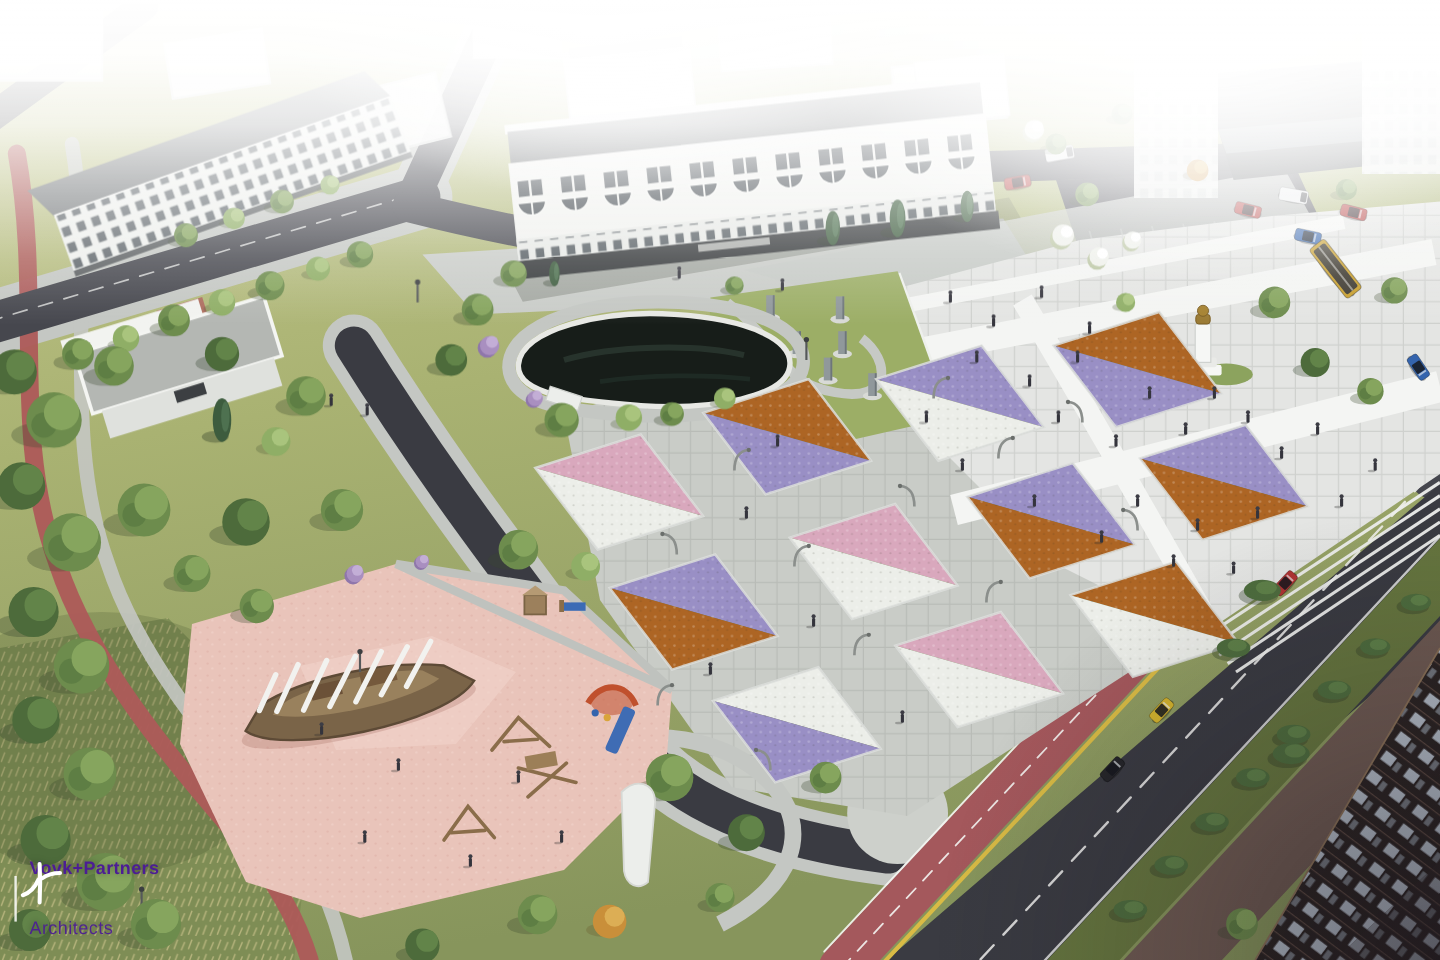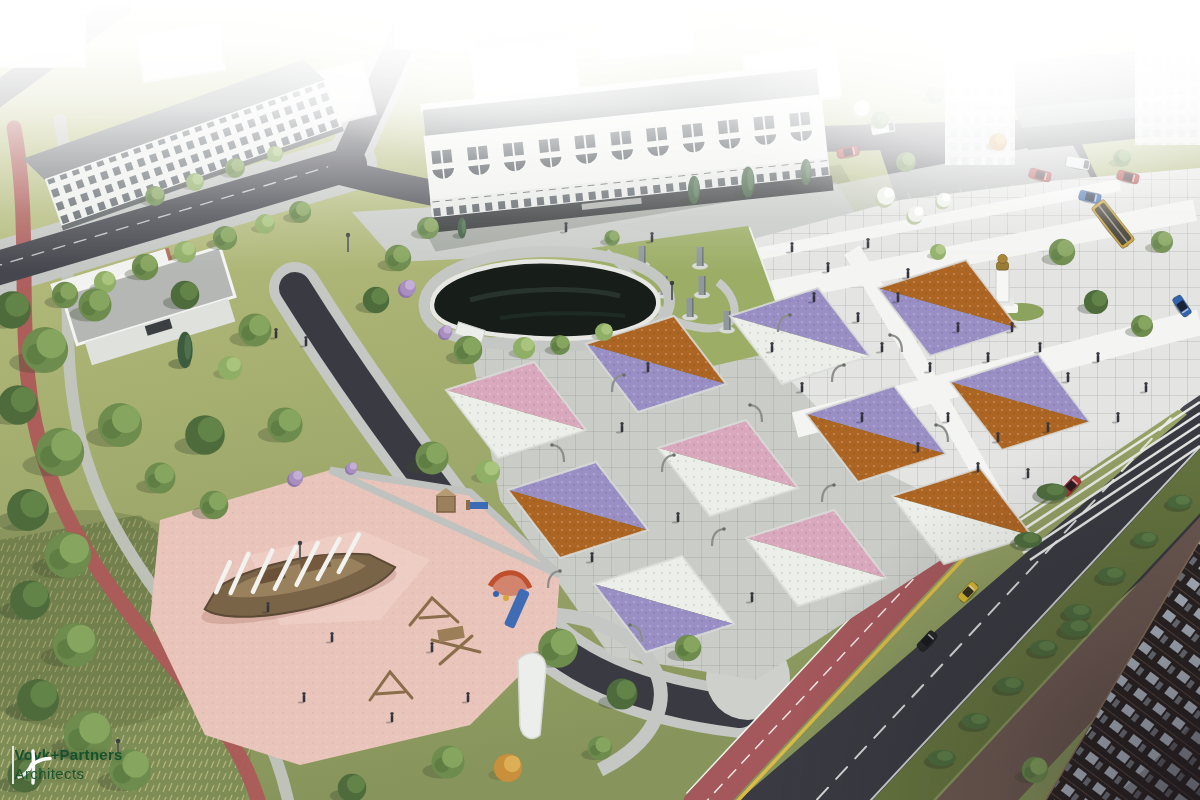--- a/index.html
+++ b/index.html
@@ -11,8 +11,8 @@
   .asphd{fill:none;stroke:var(--asphalt-dark);}
   .walk{fill:none;stroke:var(--paver);}
   .wl{fill:none;stroke:#f4f5f2;}
-  .watermark{position:absolute;left:12px;bottom:16px;display:flex;align-items:center;gap:1px;
-             color:#14532d;text-shadow:0 0 6px rgba(0,0,0,.35);}
+  .watermark{position:absolute;left:12px;bottom:16px;display:flex;align-items:center;gap:11px;
+             color:#4c1d95;text-shadow:0 0 6px rgba(0,0,0,.35);}
   .wm-divider{width:1.5px;height:38px;background:rgba(255,255,255,.85);}
   .wm-line1{font-size:15px;font-weight:600;letter-spacing:.3px;line-height:1.25;}
   .wm-line2{font-size:15px;font-weight:400;letter-spacing:.4px;opacity:.95;line-height:1.25;}

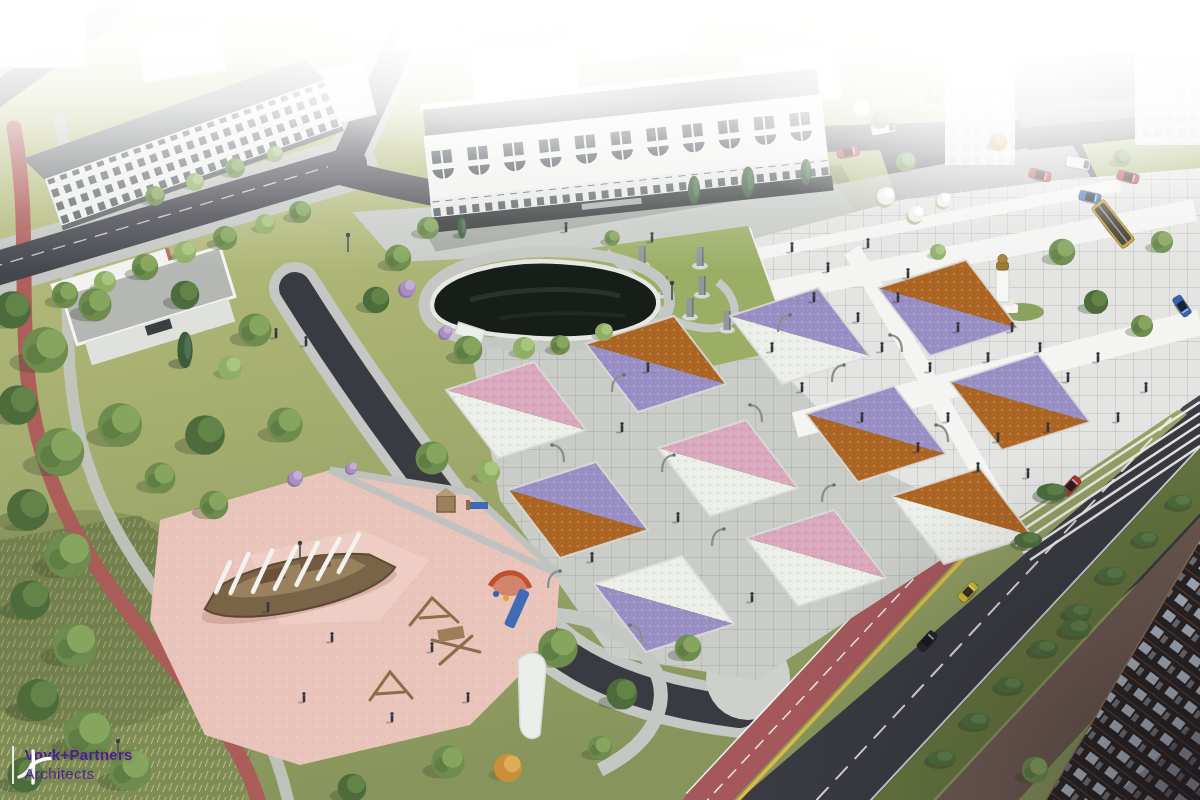--- a/index.html
+++ b/index.html
@@ -15,7 +15,7 @@
              color:#4c1d95;text-shadow:0 0 6px rgba(0,0,0,.35);}
   .wm-divider{width:1.5px;height:38px;background:rgba(255,255,255,.85);}
   .wm-line1{font-size:15px;font-weight:600;letter-spacing:.3px;line-height:1.25;}
-  .wm-line2{font-size:15px;font-weight:400;letter-spacing:.4px;opacity:.95;line-height:1.25;}
+  .wm-line2{font-size:15px;font-weight:400;letter-spacing:.4px;opacity:.95;line-height:1.25;margin-top:32px;}
 </style>
 </head>
 <body>

